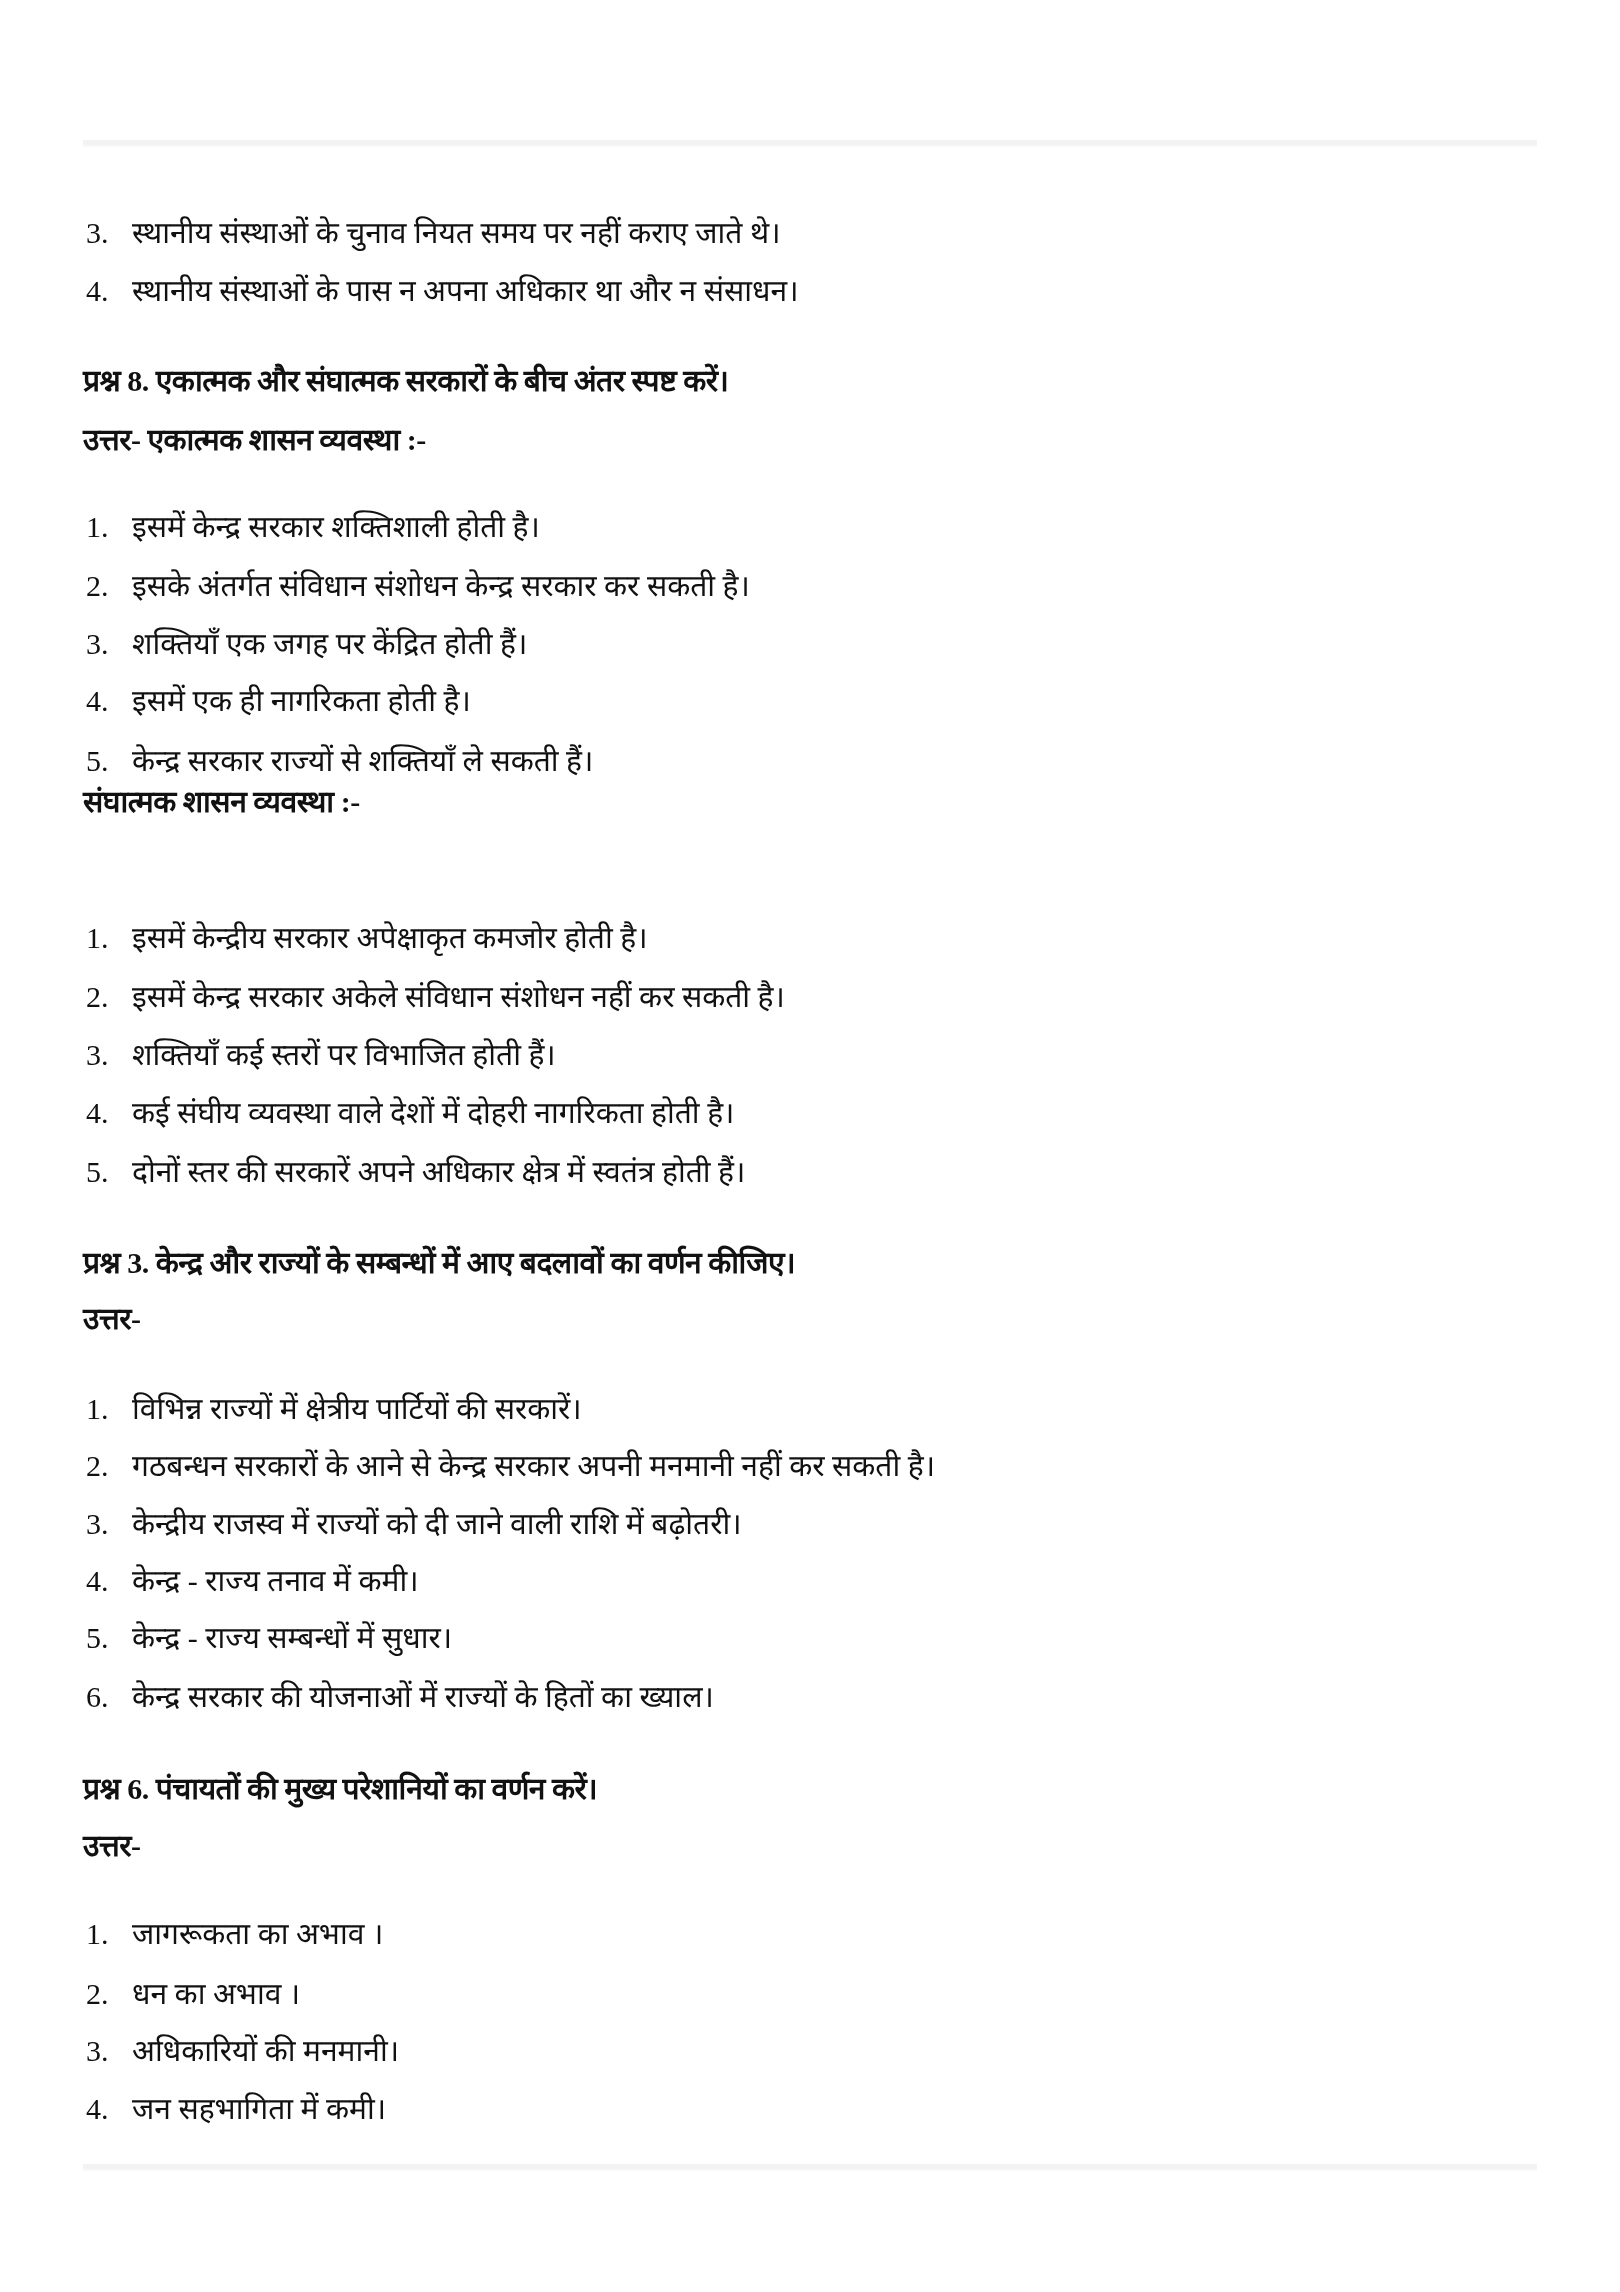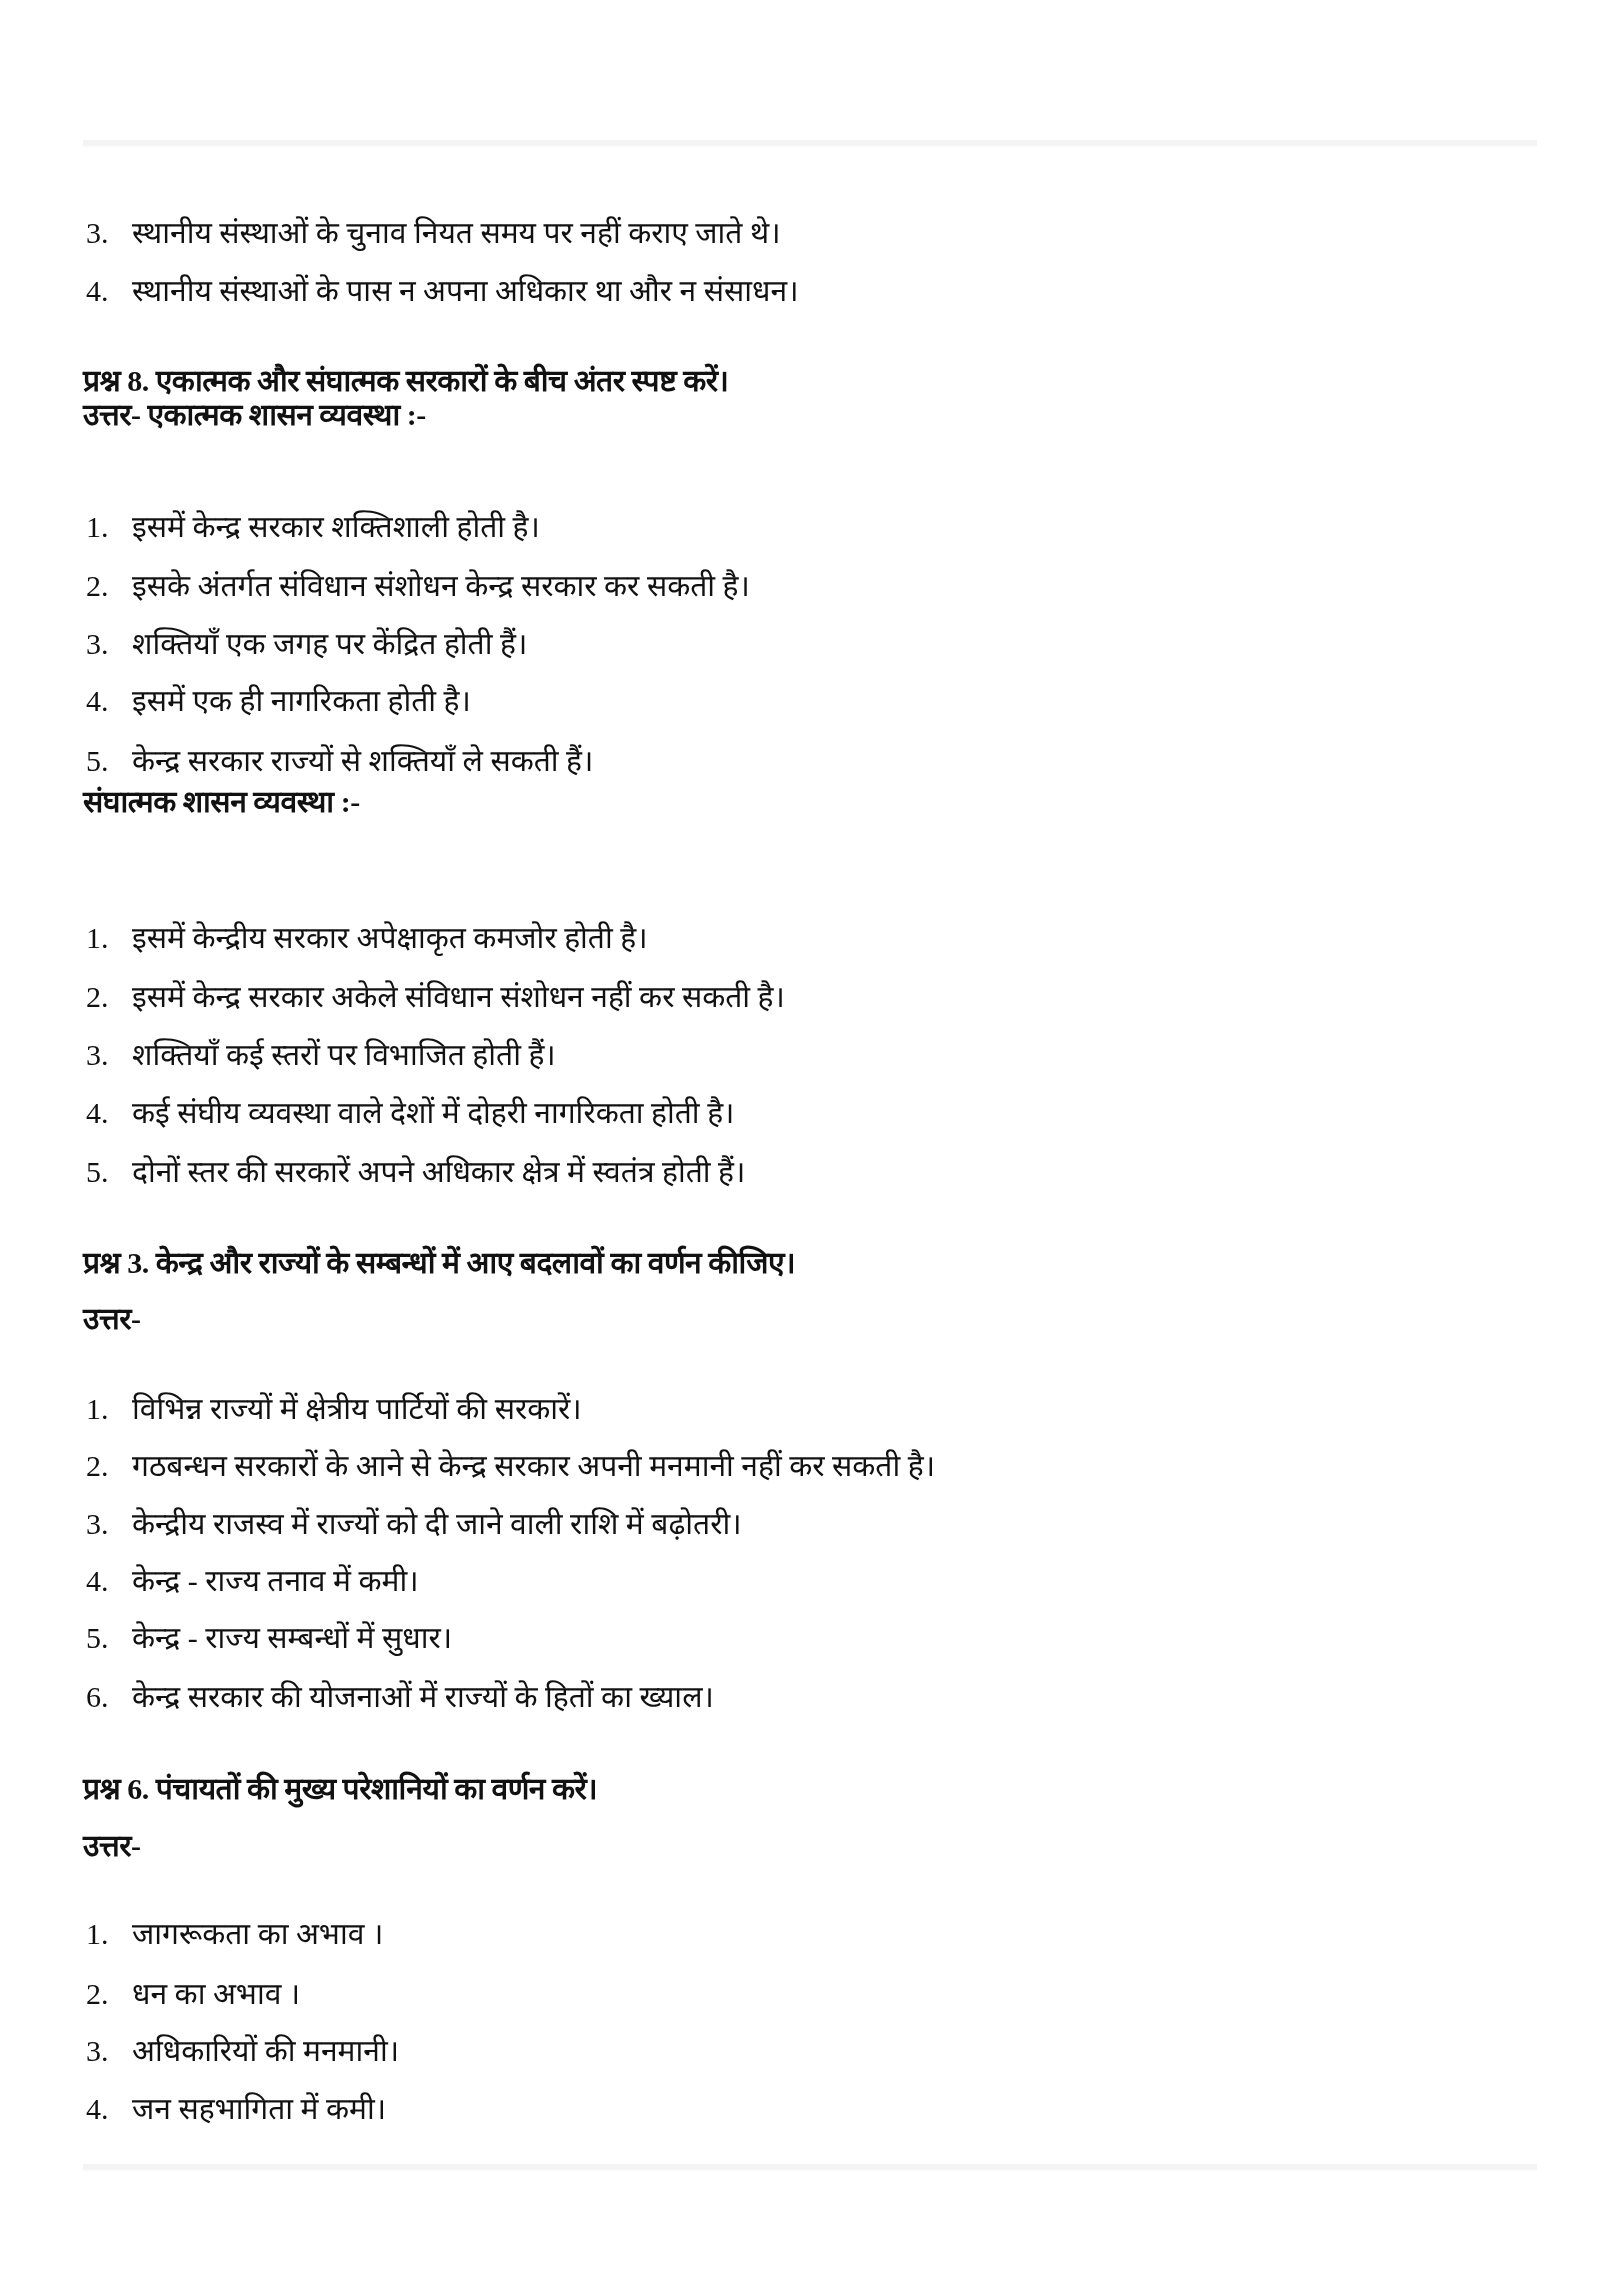--- a/index.html
+++ b/index.html
@@ -22,7 +22,7 @@
   <div class="line item" style="top:271px"><span class="num">4.</span><span>स्थानीय संस्थाओं के पास न अपना अधिकार था और न संसाधन।</span></div>
 
   <div class="line heading" style="top:361px">प्रश्न 8. एकात्मक और संघात्मक सरकारों के बीच अंतर स्पष्ट करें।</div>
-  <div class="line heading" style="top:395px">उत्तर- एकात्मक शासन व्यवस्था :-</div>
+  <div class="line heading" style="top:420px">उत्तर- एकात्मक शासन व्यवस्था :-</div>
 
   <div class="line item" style="top:507px"><span class="num">1.</span><span>इसमें केन्द्र सरकार शक्तिशाली होती है।</span></div>
   <div class="line item" style="top:566px"><span class="num">2.</span><span>इसके अंतर्गत संविधान संशोधन केन्द्र सरकार कर सकती है।</span></div>

